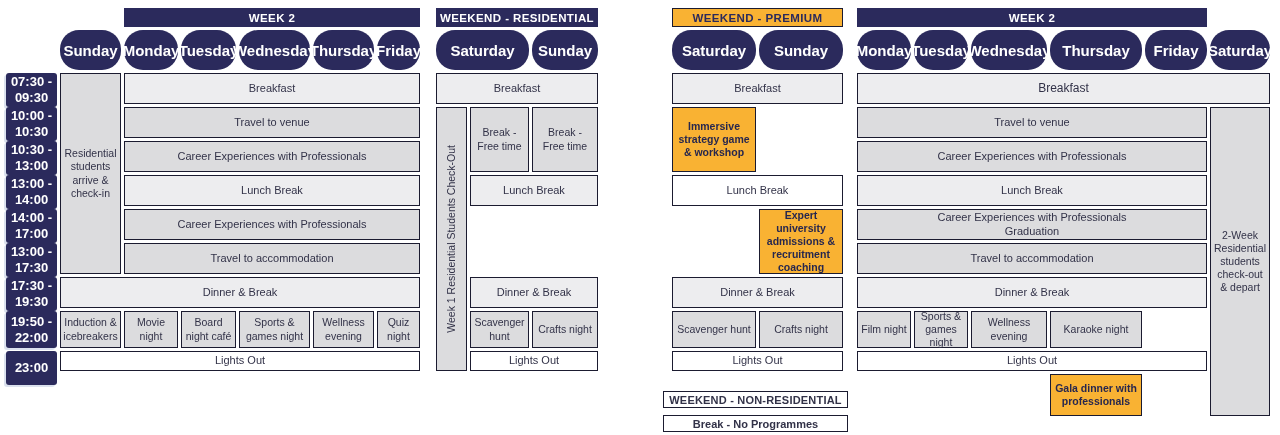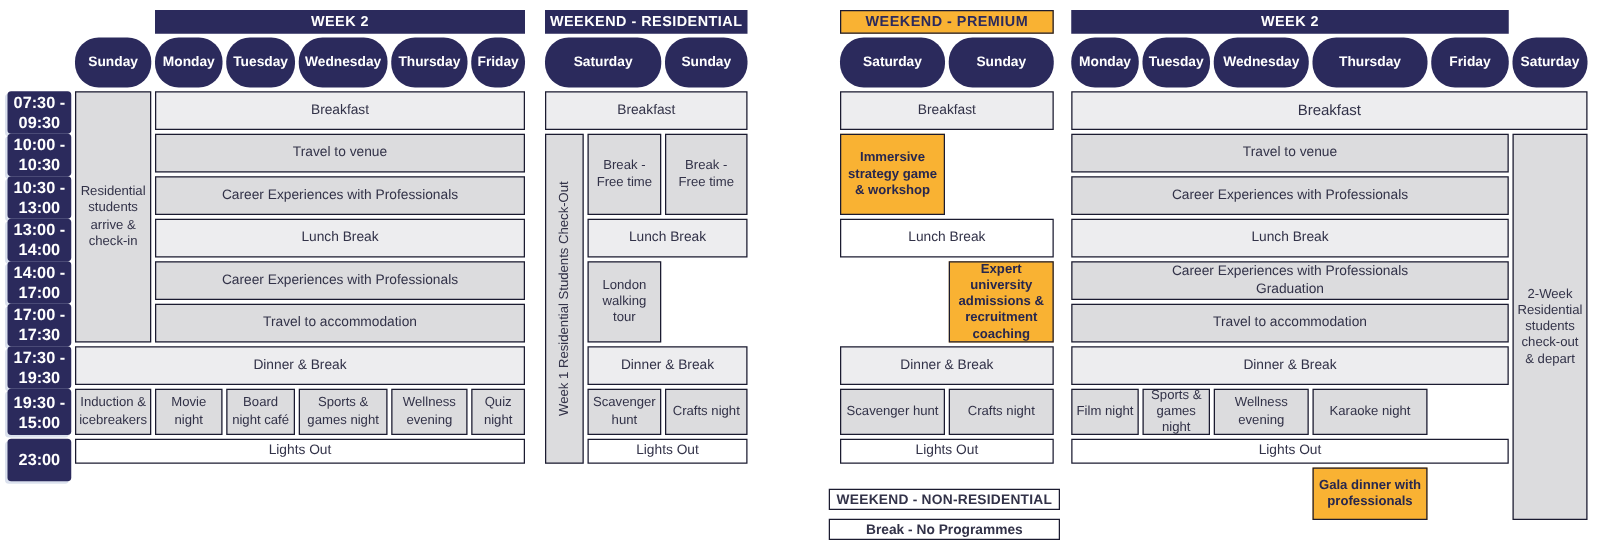--- a/index.html
+++ b/index.html
@@ -30,7 +30,7 @@
   .titlebar.yellow{background:var(--yellow);color:var(--navy);border:1.5px solid var(--border);box-sizing:border-box;}
   .hdr{
     background:var(--navy);color:var(--text-light);display:flex;align-items:center;justify-content:center;
-    font-weight:700;font-size:11px;border-radius:19px;
+    font-weight:700;font-size:15px;border-radius:19px;
   }
   .cell{
     border:1.5px solid var(--border);box-sizing:border-box;display:flex;flex-direction:column;

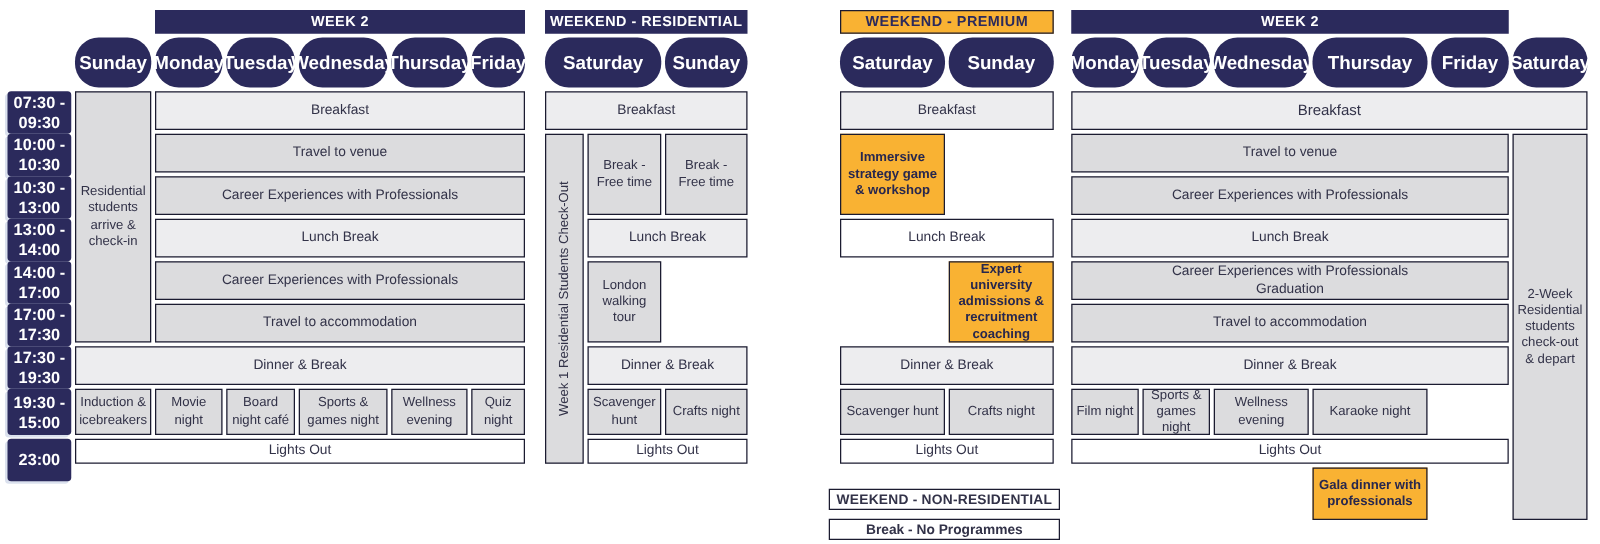--- a/index.html
+++ b/index.html
@@ -115,7 +115,6 @@
     <div class="cell c-mid sm" style="grid-area:4/2/6/3">Break - Free time</div>
     <div class="cell c-mid sm" style="grid-area:4/3/6/4">Break - Free time</div>
     <div class="cell" style="grid-area:6/2/7/4">Lunch Break</div>
-    <div class="cell c-mid sm" style="grid-area:7/2/9/3">London walking tour</div>
     <div class="cell" style="grid-area:9/2/10/4">Dinner &amp; Break</div>
     <div class="cell c-mid sm" style="grid-area:10/2/11/3">Scavenger hunt</div>
     <div class="cell c-mid sm" style="grid-area:10/3/11/4">Crafts night</div>

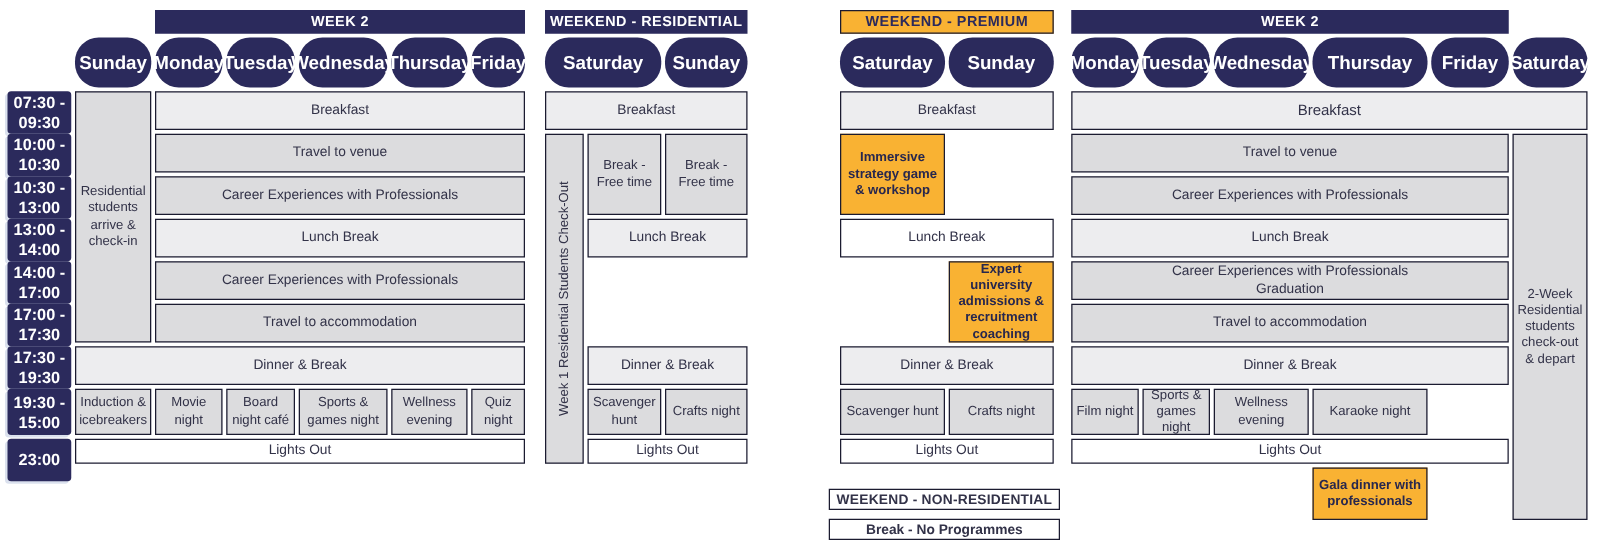--- a/index.html
+++ b/index.html
@@ -76,7 +76,7 @@
     <div class="timebox" style="grid-area:5/1/6/2">10:30 - 13:00</div>
     <div class="timebox" style="grid-area:6/1/7/2">13:00 - 14:00</div>
     <div class="timebox" style="grid-area:7/1/8/2">14:00 - 17:00</div>
-    <div class="timebox" style="grid-area:8/1/9/2">17:00 - 17:30</div>
+    <div class="timebox" style="grid-area:8/1/9/2">13:00 - 17:30</div>
     <div class="timebox" style="grid-area:9/1/10/2">17:30 - 19:30</div>
     <div class="timebox" style="grid-area:10/1/11/2">19:30 - 15:00</div>
     <div class="timebox" style="grid-area:11/1/12/2">23:00</div>

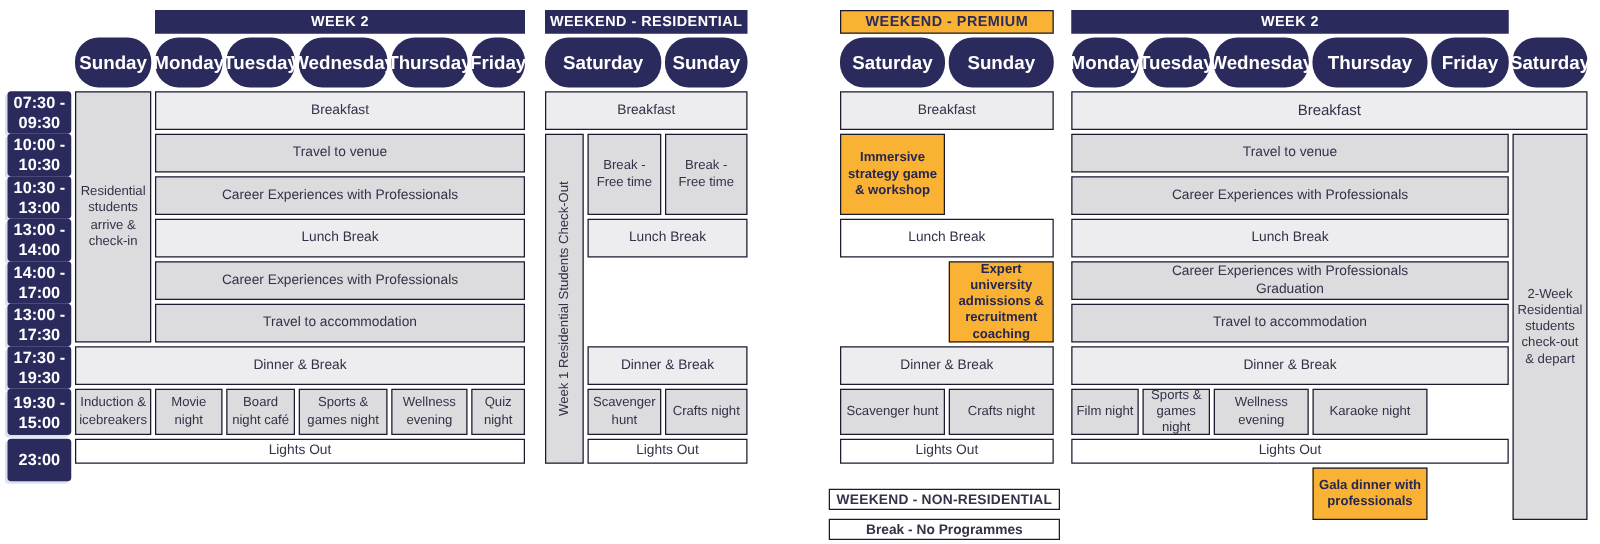--- a/index.html
+++ b/index.html
@@ -78,7 +78,7 @@
     <div class="timebox" style="grid-area:7/1/8/2">14:00 - 17:00</div>
     <div class="timebox" style="grid-area:8/1/9/2">13:00 - 17:30</div>
     <div class="timebox" style="grid-area:9/1/10/2">17:30 - 19:30</div>
-    <div class="timebox" style="grid-area:10/1/11/2">19:30 - 15:00</div>
+    <div class="timebox" style="grid-area:10/1/11/2">19:50 - 22:00</div>
     <div class="timebox" style="grid-area:11/1/12/2">23:00</div>
 
     <div class="cell c-mid sm" style="grid-area:3/2/9/3">Residential students arrive &amp; check-in</div>

